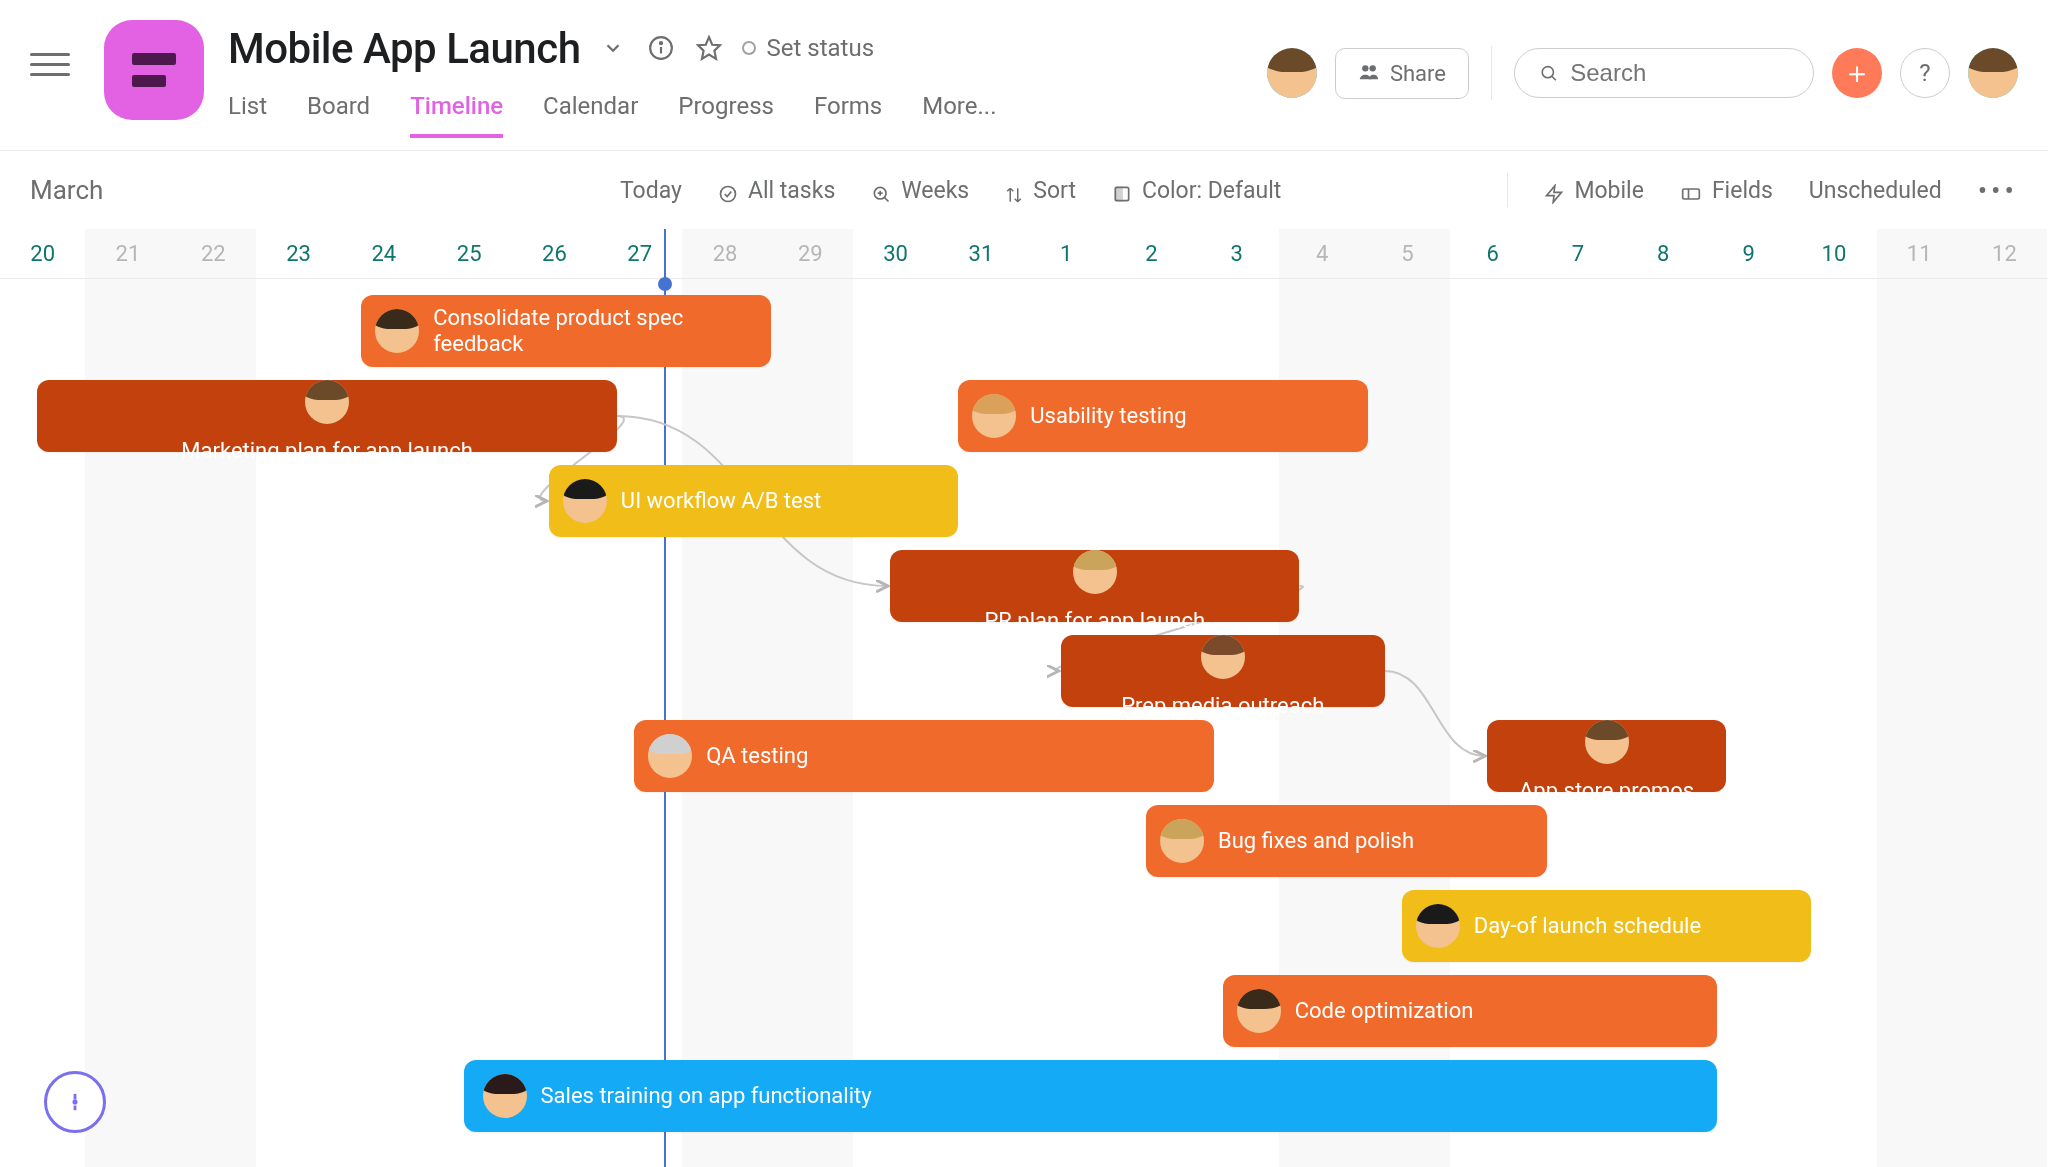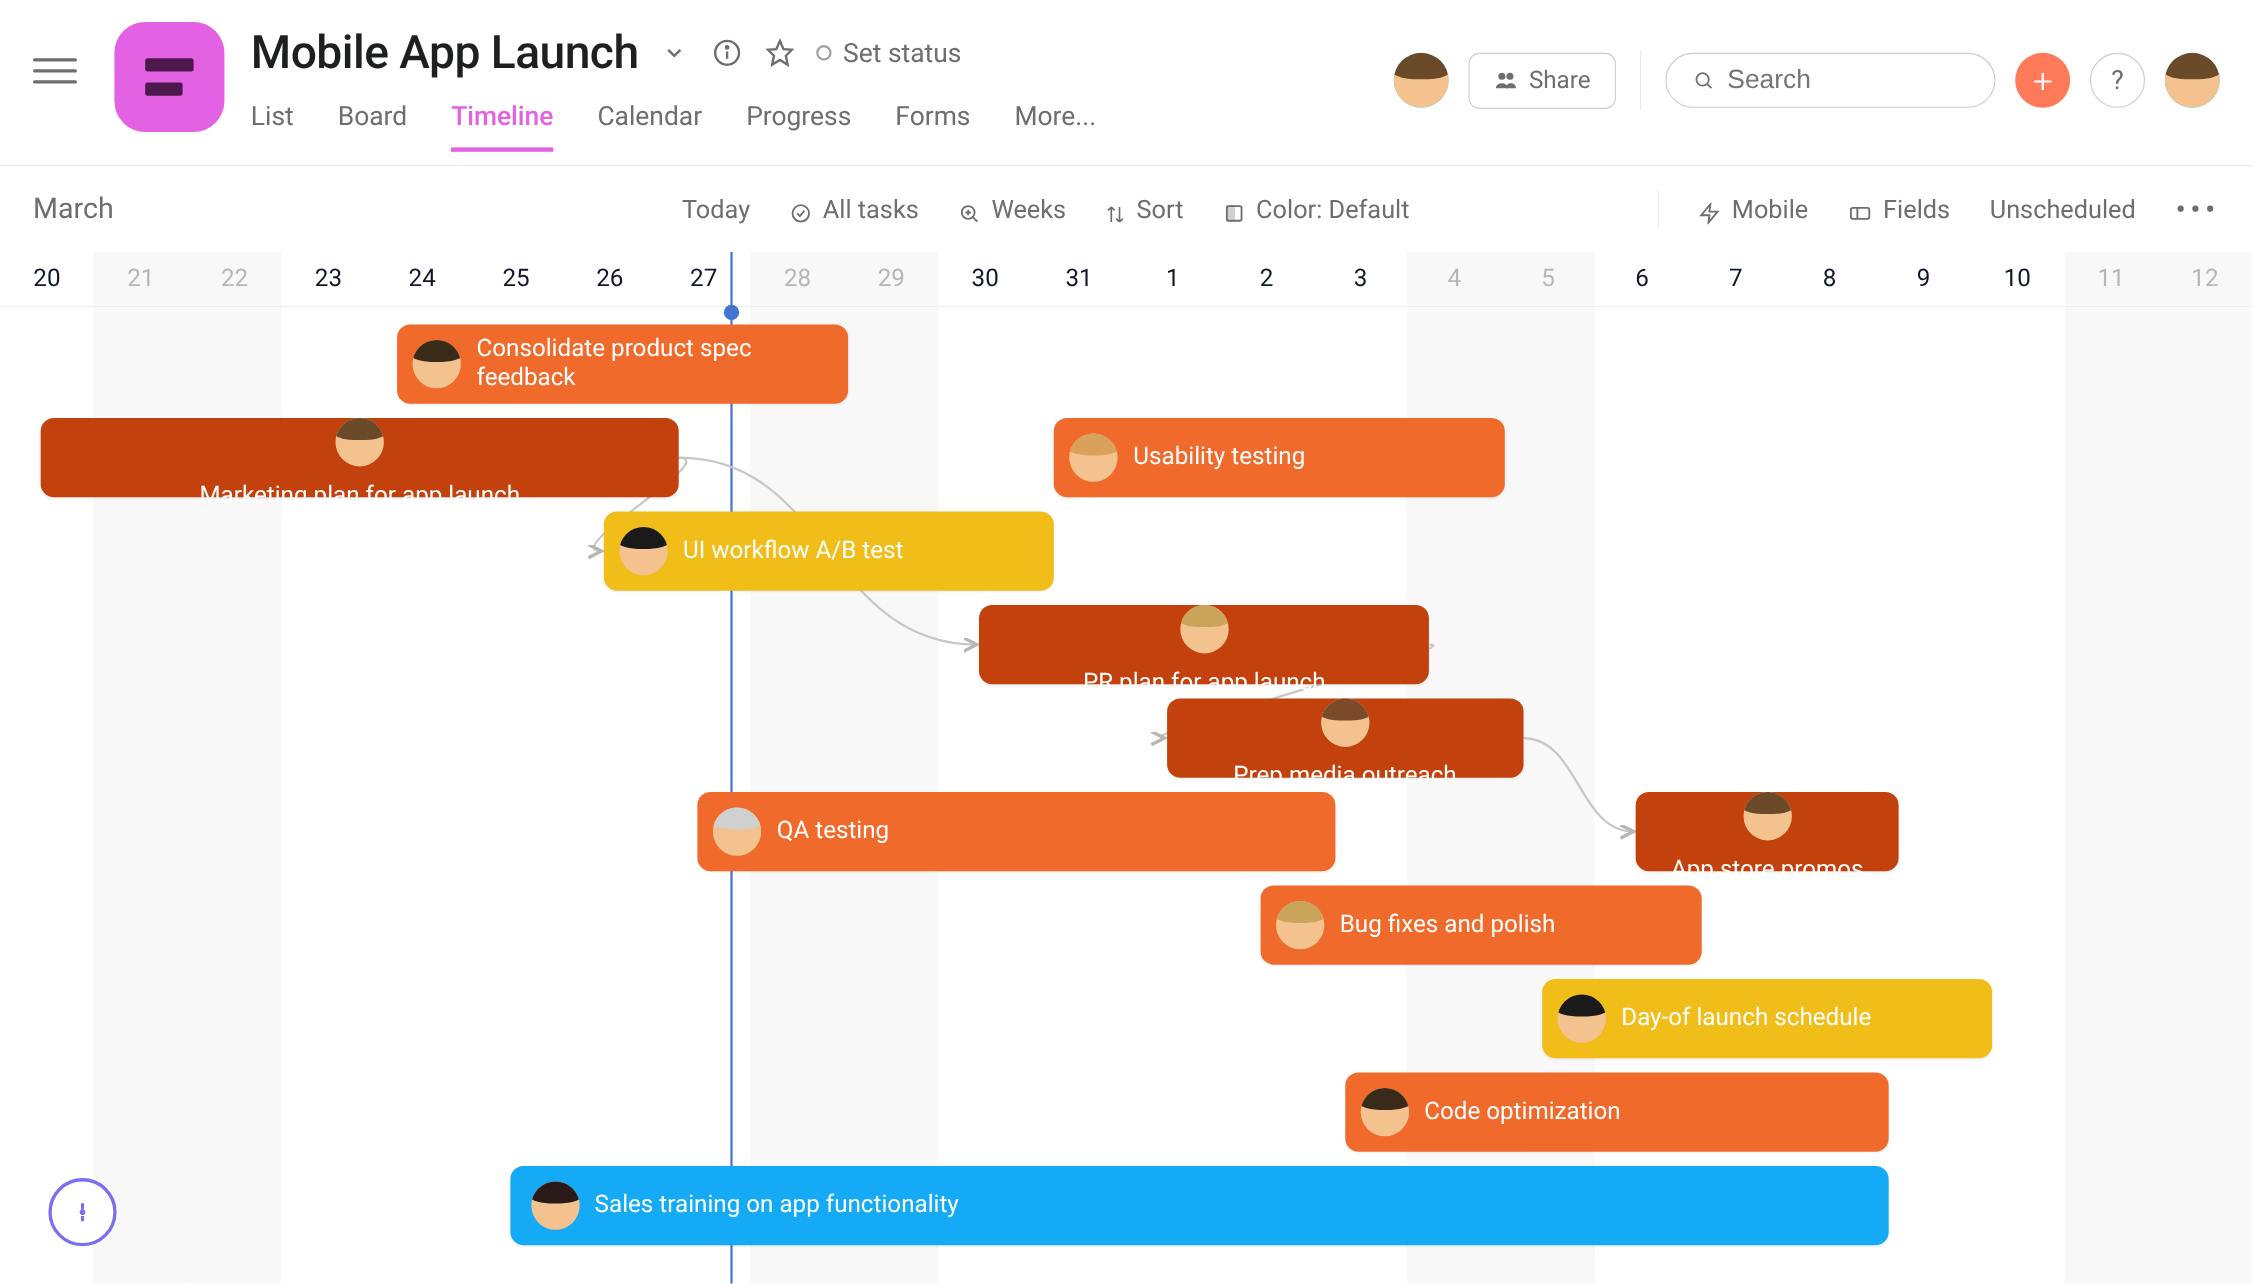--- a/index.html
+++ b/index.html
@@ -23,7 +23,7 @@
   .tab.active{color:#e362e3;border-bottom:4px solid #e362e3;font-weight:500;}
   .header-right{position:absolute;right:30px;top:46px;display:flex;align-items:center;gap:18px;}
   .avatar{width:50px;height:50px;border-radius:50%;background:#5bd0e0;display:flex;align-items:center;justify-content:center;overflow:hidden;}
-  .share-btn{display:flex;align-items:center;gap:10px;border:1px solid #cfcbcb;border-radius:10px;padding:12px 22px;font-size:22px;color:#6d6e6f;cursor:pointer;background:#fff;}
+  .share-btn{display:flex;gap:10px;border:1px solid #cfcbcb;border-radius:10px;padding:12px 22px;font-size:22px;color:#6d6e6f;cursor:pointer;background:#fff;}
   .vdiv{width:1px;height:54px;background:#e8e8e8;margin:0 4px;}
   .search{display:flex;align-items:center;gap:12px;border:1px solid #cfcbcb;border-radius:30px;padding:10px 24px;width:300px;color:#6d6e6f;font-size:24px;}
   .search input{border:none;outline:none;font-size:24px;color:#0f172a;width:100%;background:transparent;}

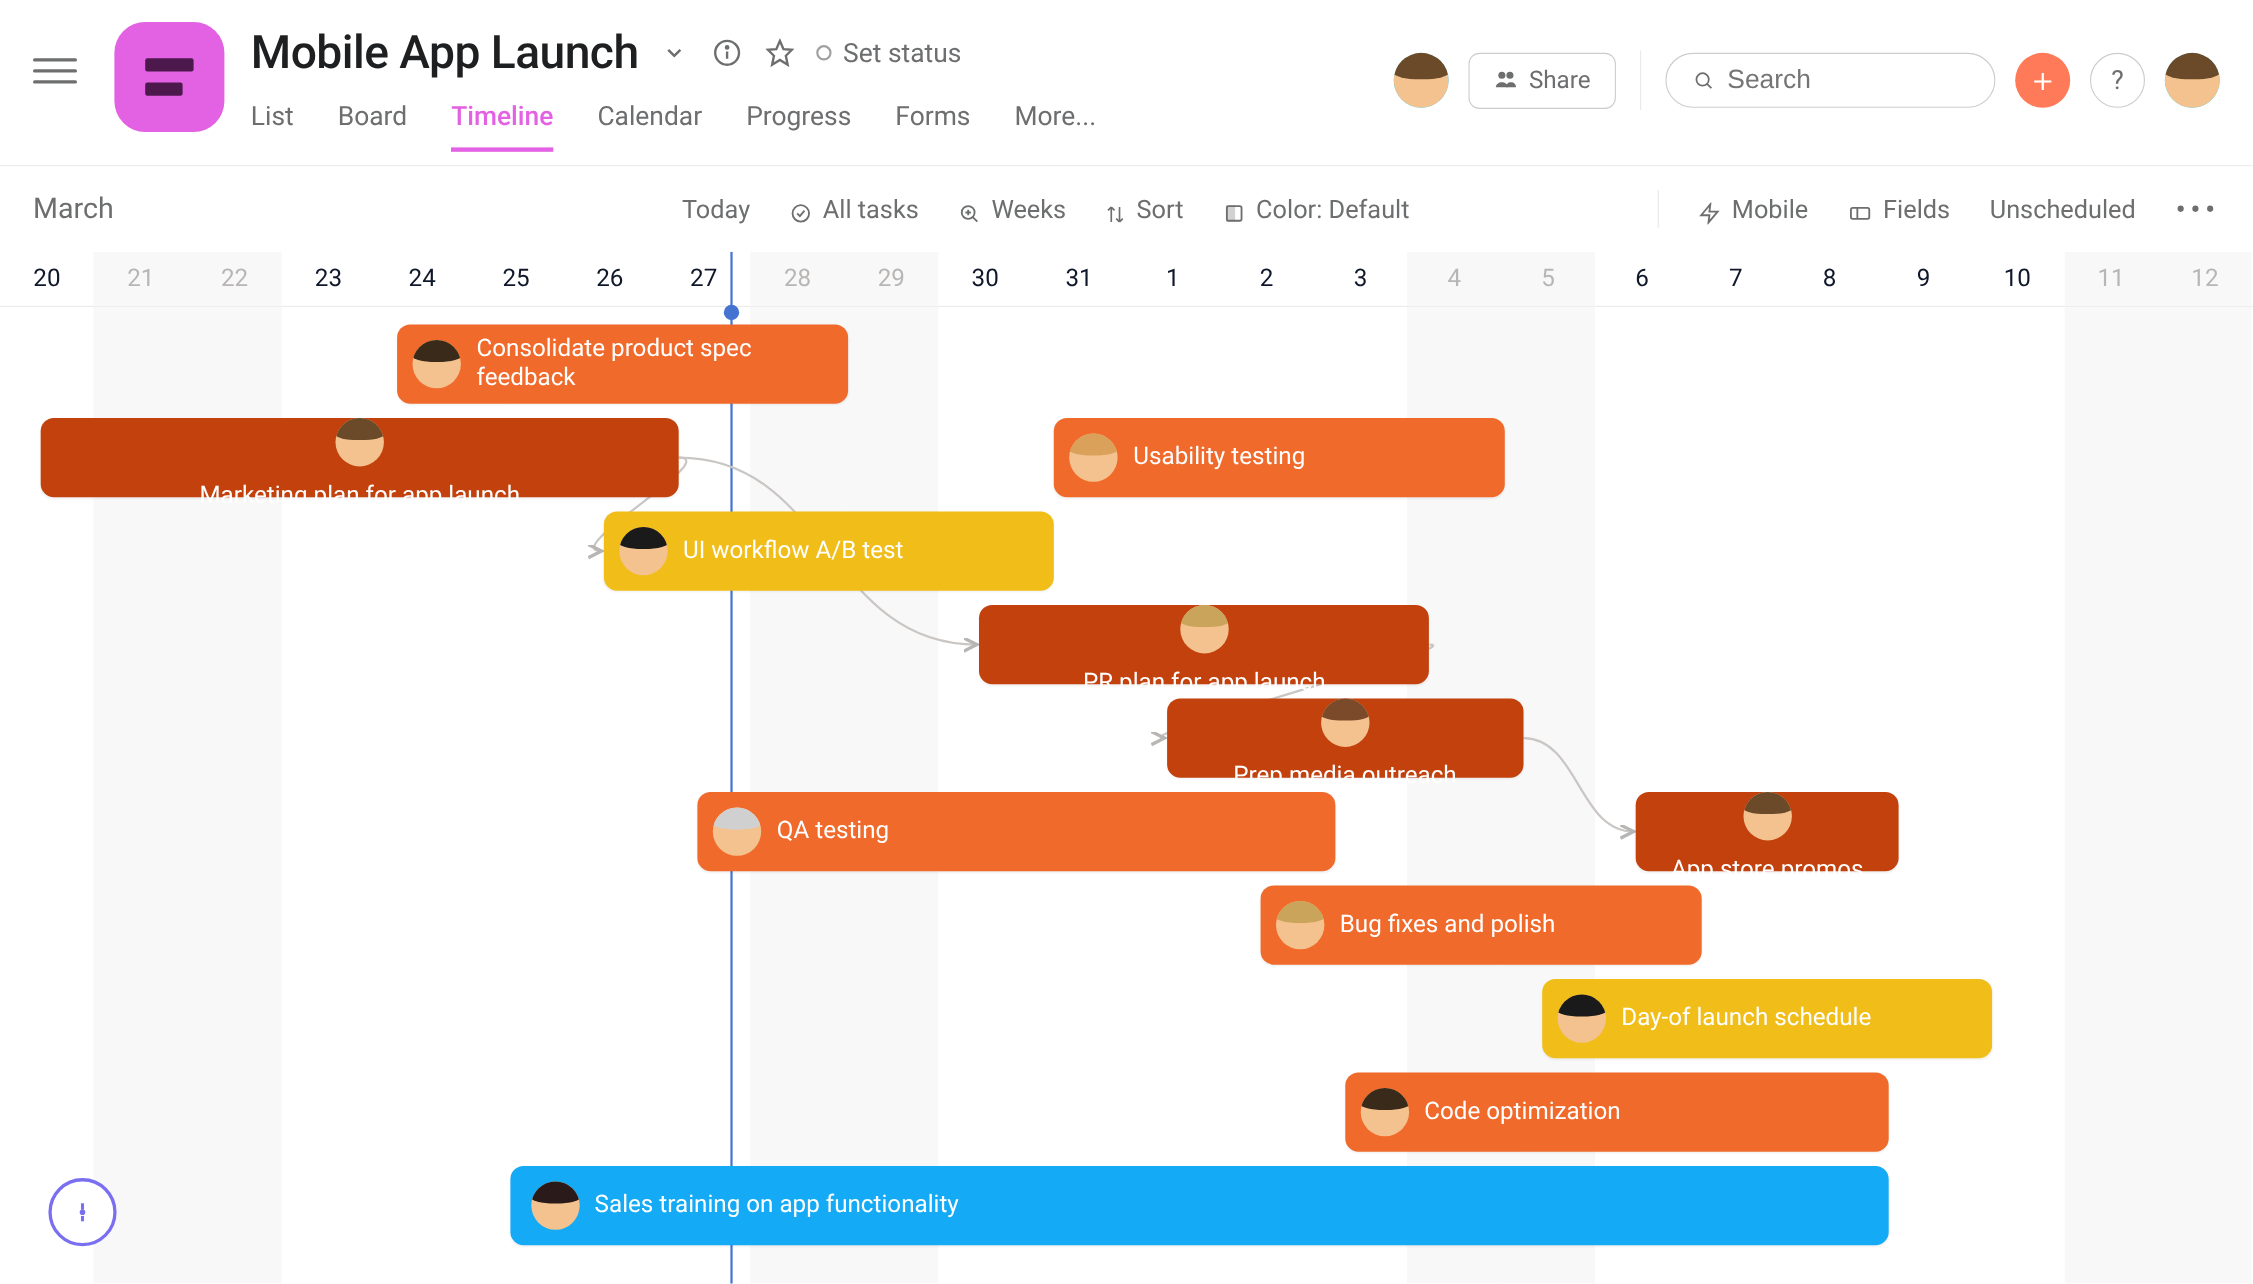--- a/index.html
+++ b/index.html
@@ -43,7 +43,7 @@
   
   .timeline-wrap{position:relative;height:calc(1167px - 150px - 78px - 1px);}
   .date-row{display:flex;height:50px;border-bottom:1px solid #edeae9;}
-  .day-cell{flex:0 0 85.3px;text-align:center;font-size:22px;color:#0f172a;line-height:50px;}
+  .day-cell{flex:0 0 85.3px;text-align:center;font-size:22px;color:#0f766e;line-height:50px;}
   .day-cell.weekend{background:#f9f8f8;color:#b8b6b4;}
   .grid{position:absolute;top:50px;left:0;right:0;bottom:0;display:flex;pointer-events:none;}
   .grid .col{flex:0 0 85.3px;}

